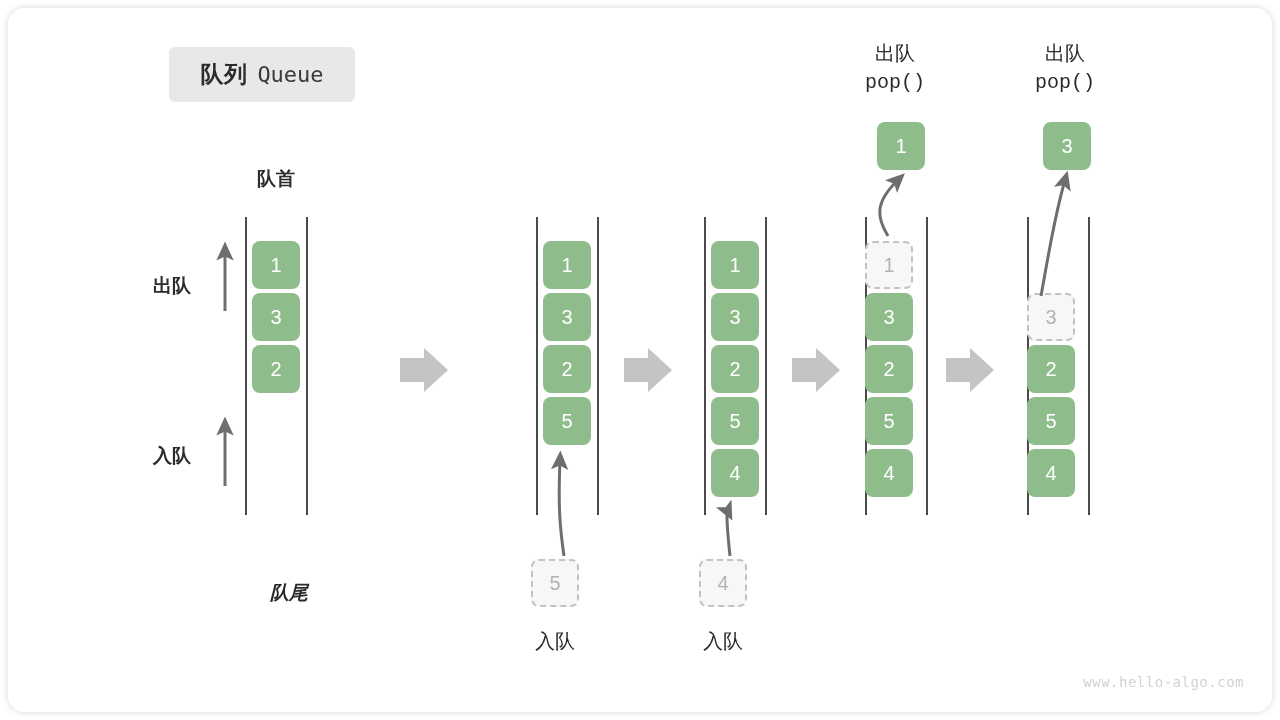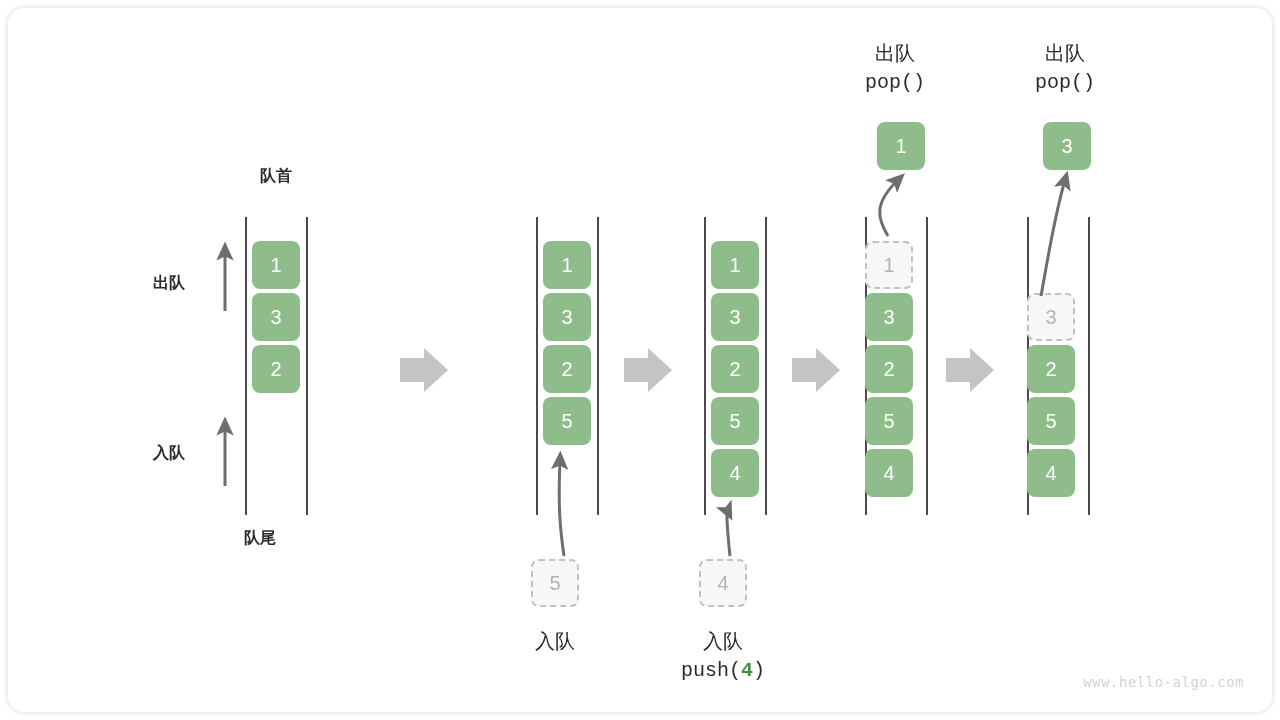--- a/index.html
+++ b/index.html
@@ -126,6 +126,10 @@
 
 <div id="figure-card">
 
+  <div class="abs" id="title-chip">
+    <span class="cn">队列</span>
+    <span class="en">Queue</span>
+  </div>
 
   <div class="abs cn-bold" style="left:236px; top:158px; width:64px; text-align:center;">队首</div>
   <div class="abs cn-bold" style="left:236px; top:520px; width:64px; text-align:left;">队尾</div>

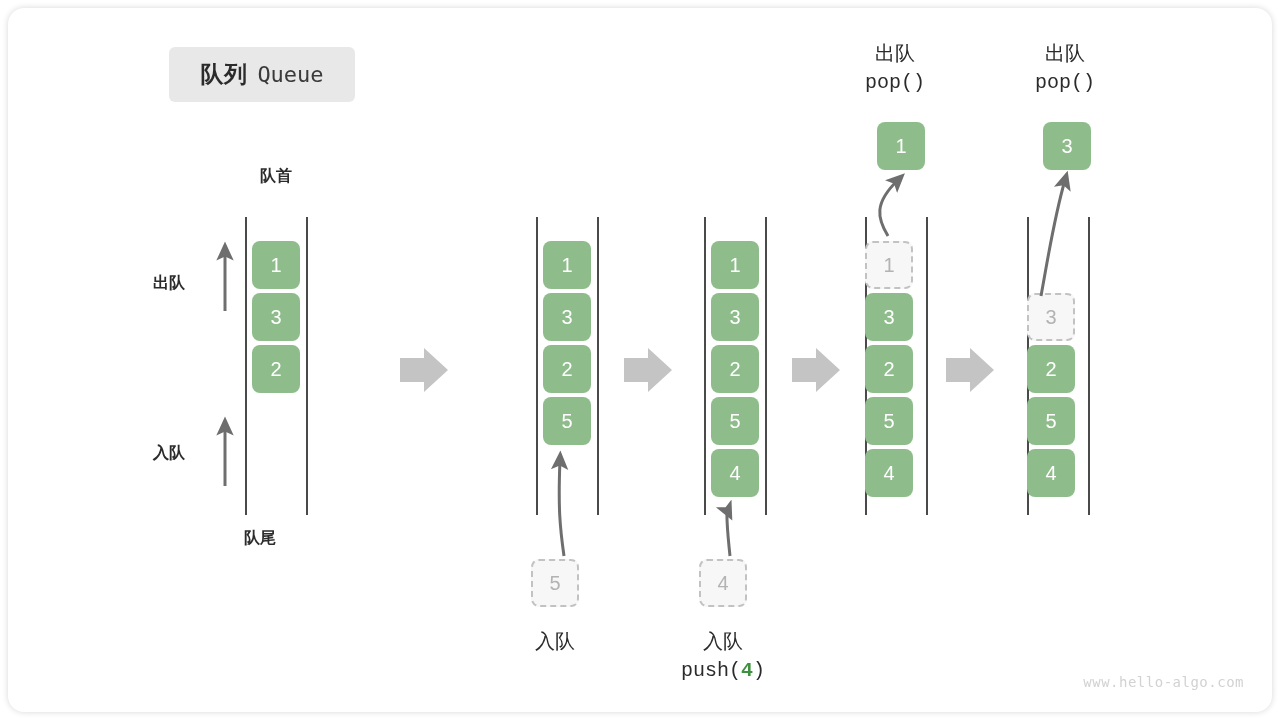--- a/index.html
+++ b/index.html
@@ -53,7 +53,7 @@
 
   
   .cn-bold {
-    font-size: 16px;
+    font-size: 19px;
     font-weight: bold;
     color: #2b2b2b;
     white-space: nowrap;

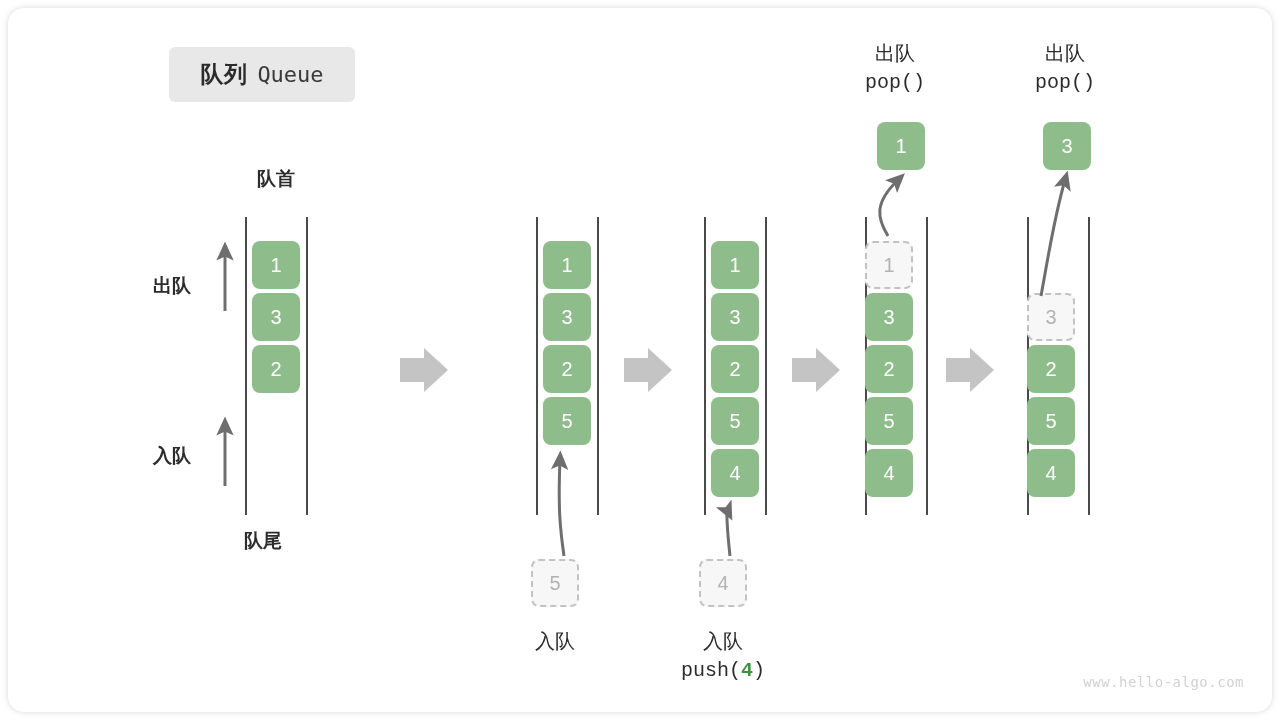--- a/index.html
+++ b/index.html
@@ -132,7 +132,7 @@
   </div>
 
   <div class="abs cn-bold" style="left:236px; top:158px; width:64px; text-align:center;">队首</div>
-  <div class="abs cn-bold" style="left:236px; top:520px; width:64px; text-align:left;">队尾</div>
+  <div class="abs cn-bold" style="left:236px; top:572px; width:64px; text-align:right;font-style:italic;">队尾</div>
 
   <div class="abs cn-bold" style="left:145px; top:265px;">出队</div>
   <div class="abs cn-bold" style="left:145px; top:435px;">入队</div>

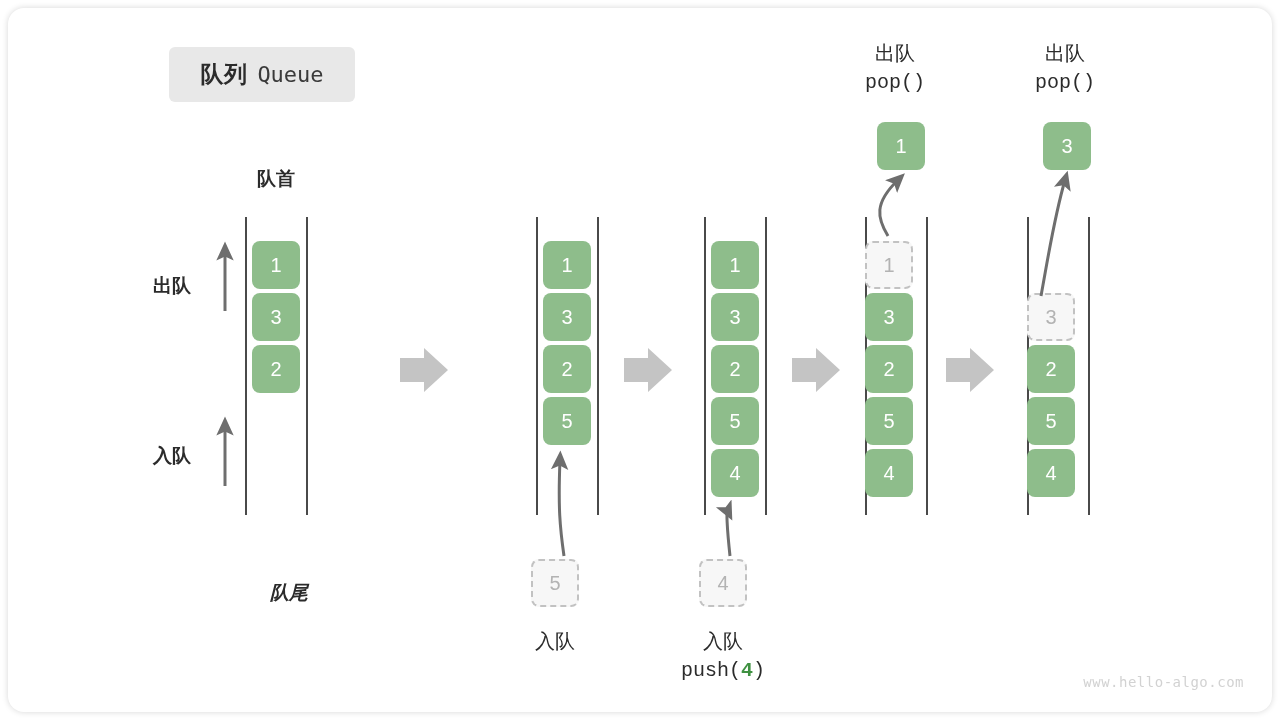--- a/index.html
+++ b/index.html
@@ -169,7 +169,6 @@
   <div class="abs cell ghost" style="left:691px; top:551px;">4</div>
   <div class="abs op-label" style="left:635px; top:618px; width:160px;">
     <span class="cn">入队</span>
-    <span class="code"><span>push(</span><span class="num">4</span><span>)</span></span>
   </div>
 
   <div class="abs rail" style="left:857px; top:209px; height:298px;"></div>

